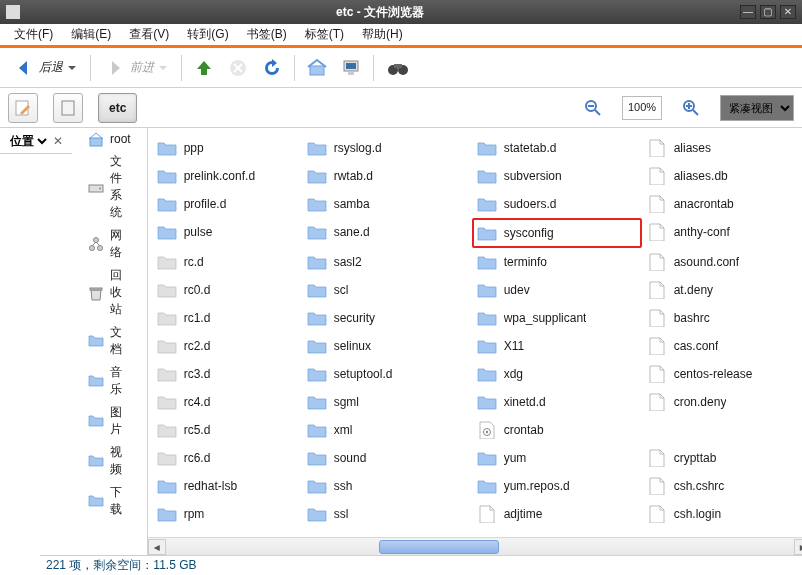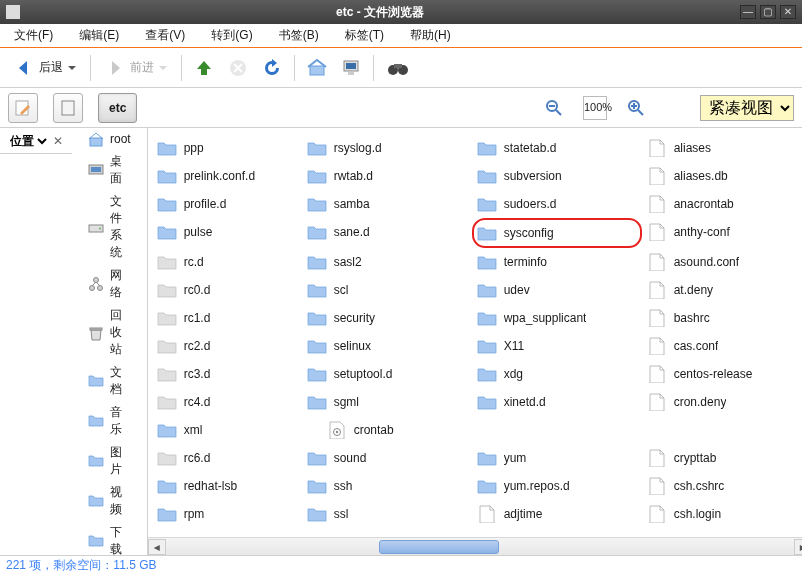--- a/index.html
+++ b/index.html
@@ -12,7 +12,7 @@
 .titlebar .app-ico { width: 14px; height: 14px; background: #ddd; margin-right: 4px; display:inline-block; }
 
 
-.menubar { height: 24px; display: flex; align-items: center; padding: 0 6px; border-bottom: 1px solid #f97316; gap: 10px; }
+.menubar { height: 24px; display: flex; align-items: center; padding: 0 6px; border-bottom: 3px solid #f97316; gap: 2px; }
 .menubar .menu-item { padding: 2px 8px; cursor: default; }
 
 

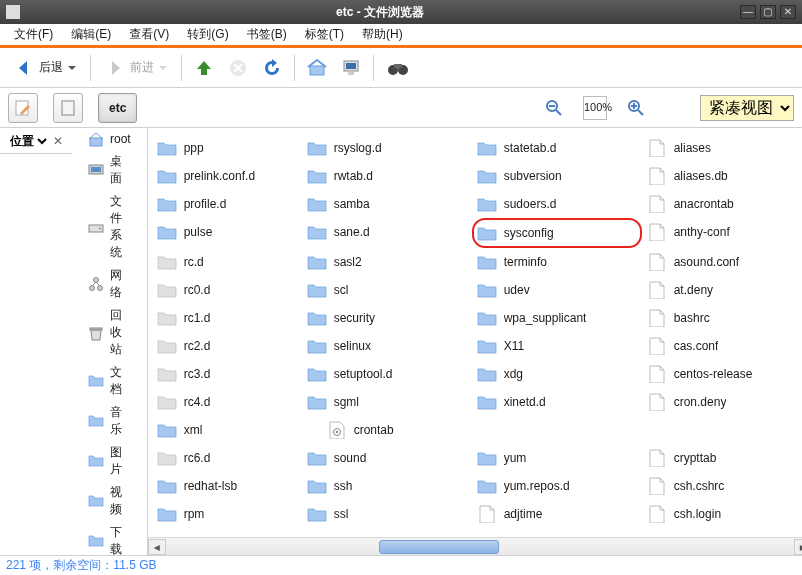--- a/index.html
+++ b/index.html
@@ -16,7 +16,7 @@
 .menubar .menu-item { padding: 2px 8px; cursor: default; }
 
 
-.toolbar { height: 40px; display: flex; align-items: center; padding: 0 6px; border-bottom: 1px solid #d0d0d0; gap: 2px; }
+.toolbar { height: 40px; display: flex; align-items: center; padding: 0 6px; border-bottom: 1px solid #d0d0d0; gap: 2px; font-style: italic; }
 .tbtn { display: flex; align-items: center; gap: 4px; padding: 4px 6px; border: 1px solid transparent; border-radius: 3px; }
 .tbtn.icon-only { padding: 4px; }
 .tbtn svg { display:block; }

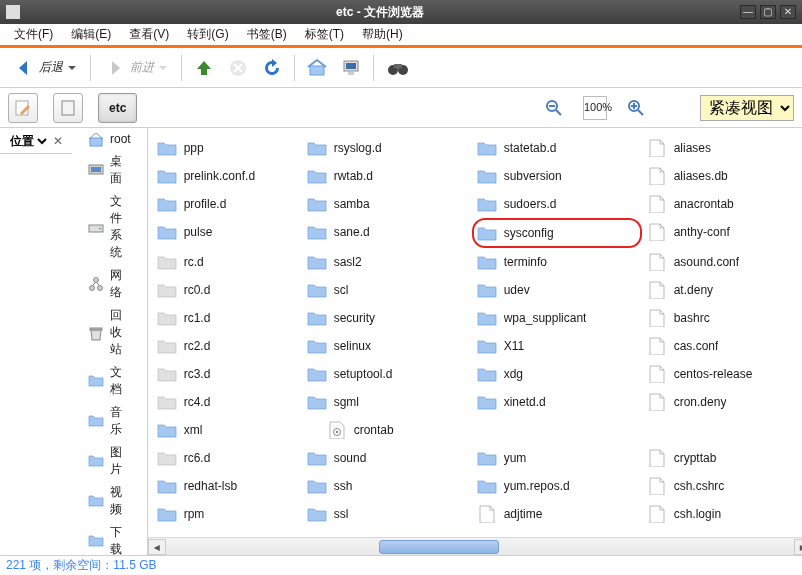--- a/index.html
+++ b/index.html
@@ -28,7 +28,7 @@
 .locrow .crumb { height:30px; padding: 0 10px; border:1px solid #999; border-radius:3px; background: linear-gradient(#f5f5f5,#dcdcdc); display:flex; align-items:center; font-weight: bold; box-shadow: inset 0 0 4px rgba(0,0,0,.1);}
 .locrow .spacer { flex:1; }
 .locrow .zoom-btn { width:28px; height:28px; display:flex; align-items:center; justify-content:center; }
-.locrow .zoom-val { width:24px; height:24px; border:1px solid #bbb; background:#fff; text-align:center; padding-top:4px; font-size:11px;}
+.locrow .zoom-val { width:40px; height:24px; border:1px solid #bbb; background:#fff; text-align:center; padding-top:4px; font-size:11px;}
 .locrow select { height:26px; border:1px solid #aaa; background:#fef9c3; font-size:16px; padding: 0 4px; margin-left: 35px; }
 
 

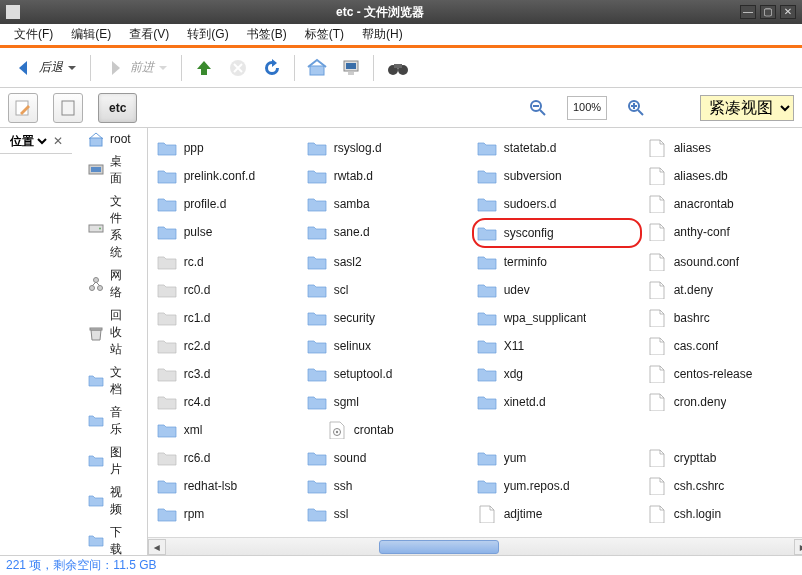--- a/index.html
+++ b/index.html
@@ -29,7 +29,7 @@
 .locrow .spacer { flex:1; }
 .locrow .zoom-btn { width:28px; height:28px; display:flex; align-items:center; justify-content:center; }
 .locrow .zoom-val { width:40px; height:24px; border:1px solid #bbb; background:#fff; text-align:center; padding-top:4px; font-size:11px;}
-.locrow select { height:26px; border:1px solid #aaa; background:#fef9c3; font-size:16px; padding: 0 4px; margin-left: 35px; }
+.locrow select { height:26px; border:1px solid #aaa; background:#737373; font-size:11px; padding: 0 4px; }
 
 
 .main { display:flex; height: calc(575px - 24px - 24px - 40px - 40px - 20px); }

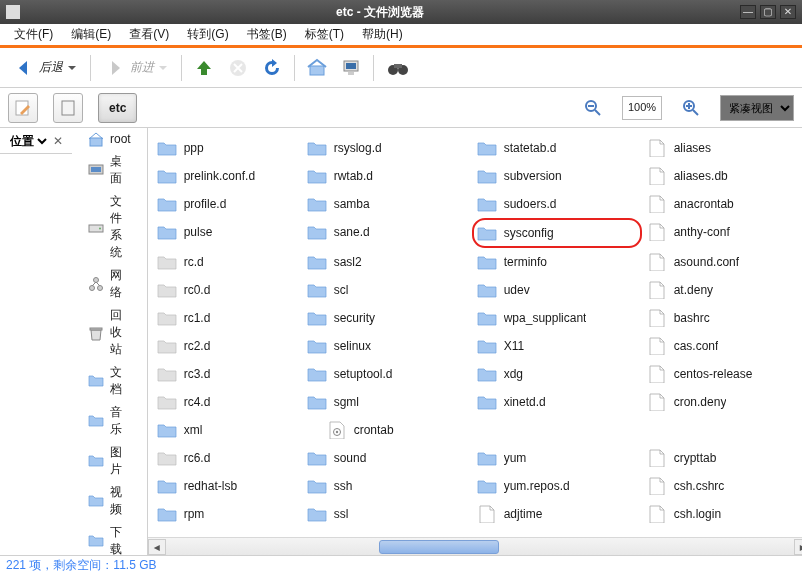--- a/index.html
+++ b/index.html
@@ -202,14 +202,6 @@
         <div class="place">
           <span class="ico">
             <svg width="16" height="16" viewBox="0 0 16 16">
-              <use href="#ico-desktop"></use>
-            </svg>
-          </span>
-          <span>桌面</span>
-        </div>
-        <div class="place">
-          <span class="ico">
-            <svg width="16" height="16" viewBox="0 0 16 16">
               <use href="#ico-drive"></use>
             </svg>
           </span>

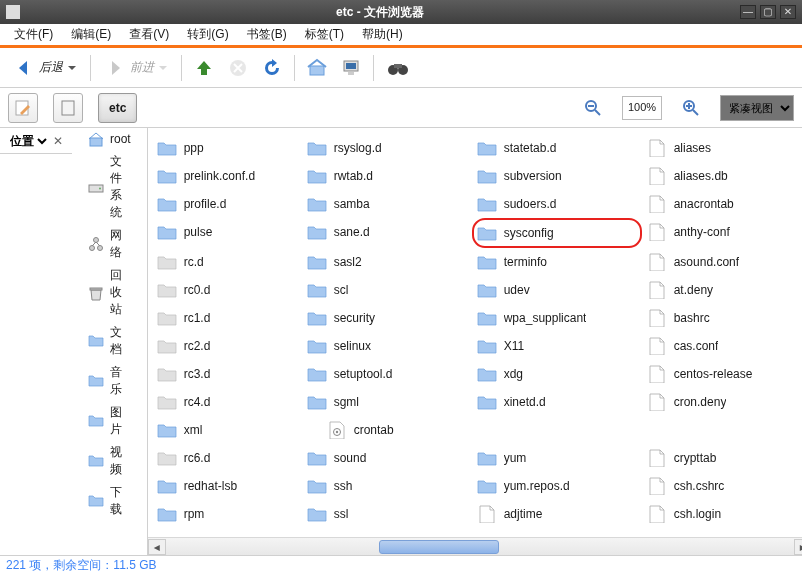--- a/index.html
+++ b/index.html
@@ -49,7 +49,7 @@
 .cell.narrow { width: 150px; }
 .cell .fico { width:22px; height:20px; display:flex; align-items:center; justify-content:center; flex-shrink:0; }
 .cell .name { white-space:nowrap; overflow:hidden; text-overflow: clip; }
-.cell.highlighted { border: 2px solid #e8221e; border-radius:13px; padding: 13px 2px; }
+.cell.highlighted { border: 2px solid #e8221e; border-radius:2px; padding: 13px 2px; }
 
 .hscroll { height: 18px; border-top:1px solid #d8d8d8; background: linear-gradient(#f4f4f4,#e8e8e8); display:flex; align-items:center; }
 .hscroll .arrow { width:18px; height:16px; display:flex;align-items:center;justify-content:center; color:#555; border:1px solid #ccc; background:#f0f0f0;}

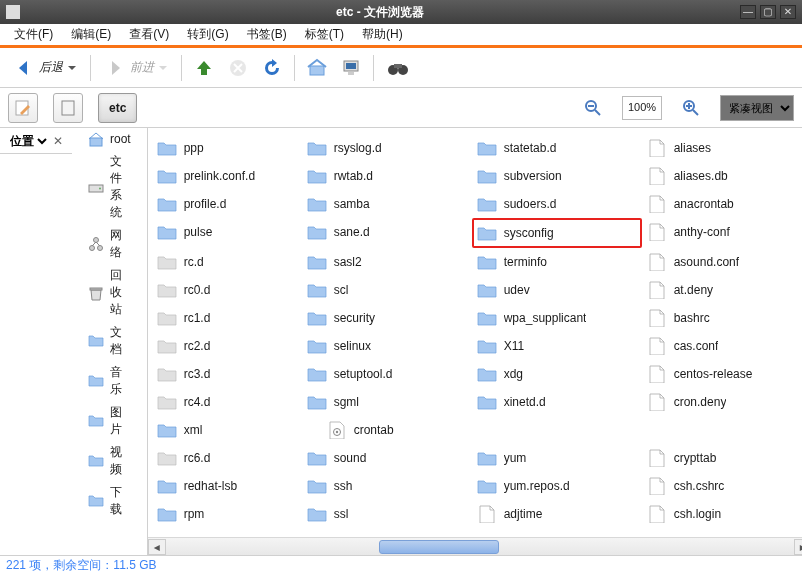--- a/index.html
+++ b/index.html
@@ -608,6 +608,14 @@
           </div>
         </div>
         <div class="row">
+          <div class="cell narrow">
+            <span class="fico">
+              <svg width="20" height="18" viewBox="0 0 20 18">
+                <use href="#ico-folder-faded"></use>
+              </svg>
+            </span>
+            <span class="name">rc5.d</span>
+          </div>
           <div class="cell">
             <span class="fico">
               <svg width="20" height="18" viewBox="0 0 20 18">

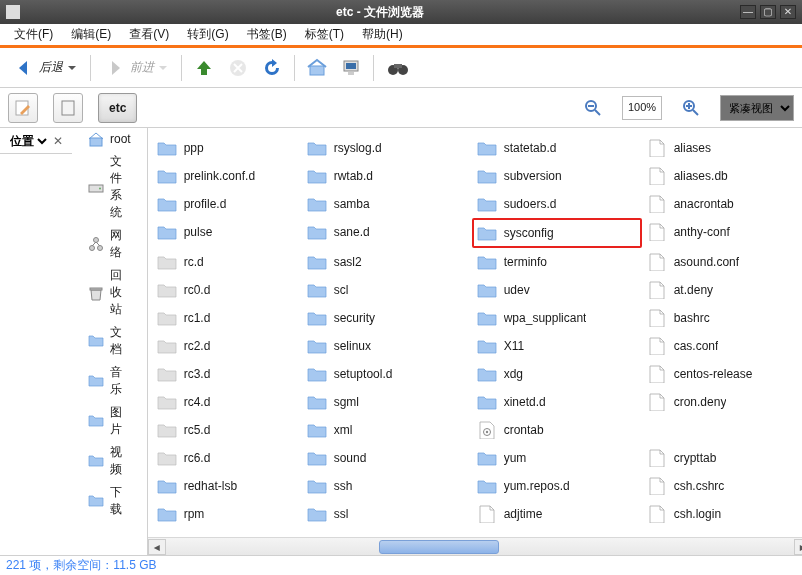--- a/index.html
+++ b/index.html
@@ -57,7 +57,7 @@
 .hscroll .thumb { position:absolute; left:34%; top:1px; height:14px; width:120px; background: linear-gradient(#b8cfef,#8db3e8); border:1px solid #7aa0d8; border-radius:3px; }
 
 
-.statusbar { height:20px; border-top:1px solid #d0d0d0; display:flex; align-items:center; padding: 0 6px; color:#3b82f6; }
+.statusbar { height:20px; border-top:1px solid #d0d0d0; display:flex; align-items:center; padding: 0 6px; color:#0c4a6e;margin-left:40px; }
 
 
 .svg-folder { fill:#a6c8f0; stroke:#6a9edb; stroke-width:.7; }

